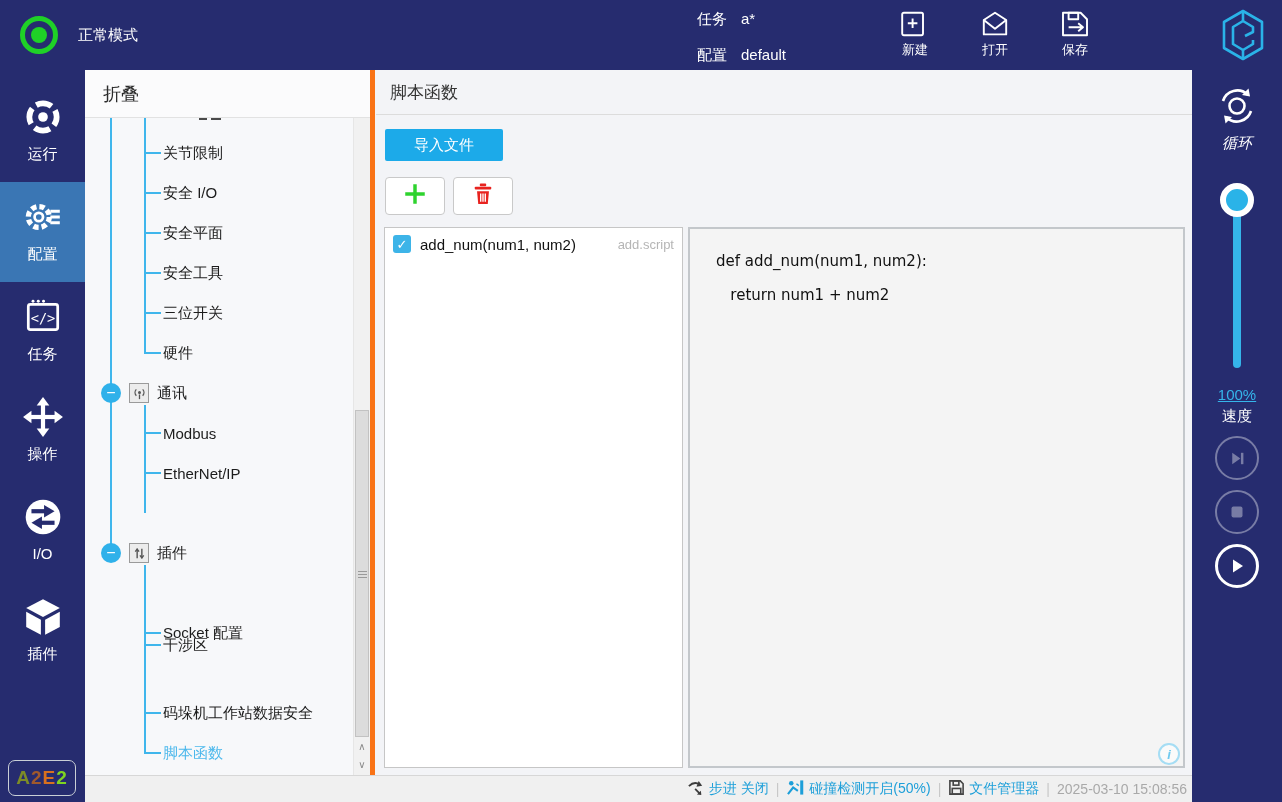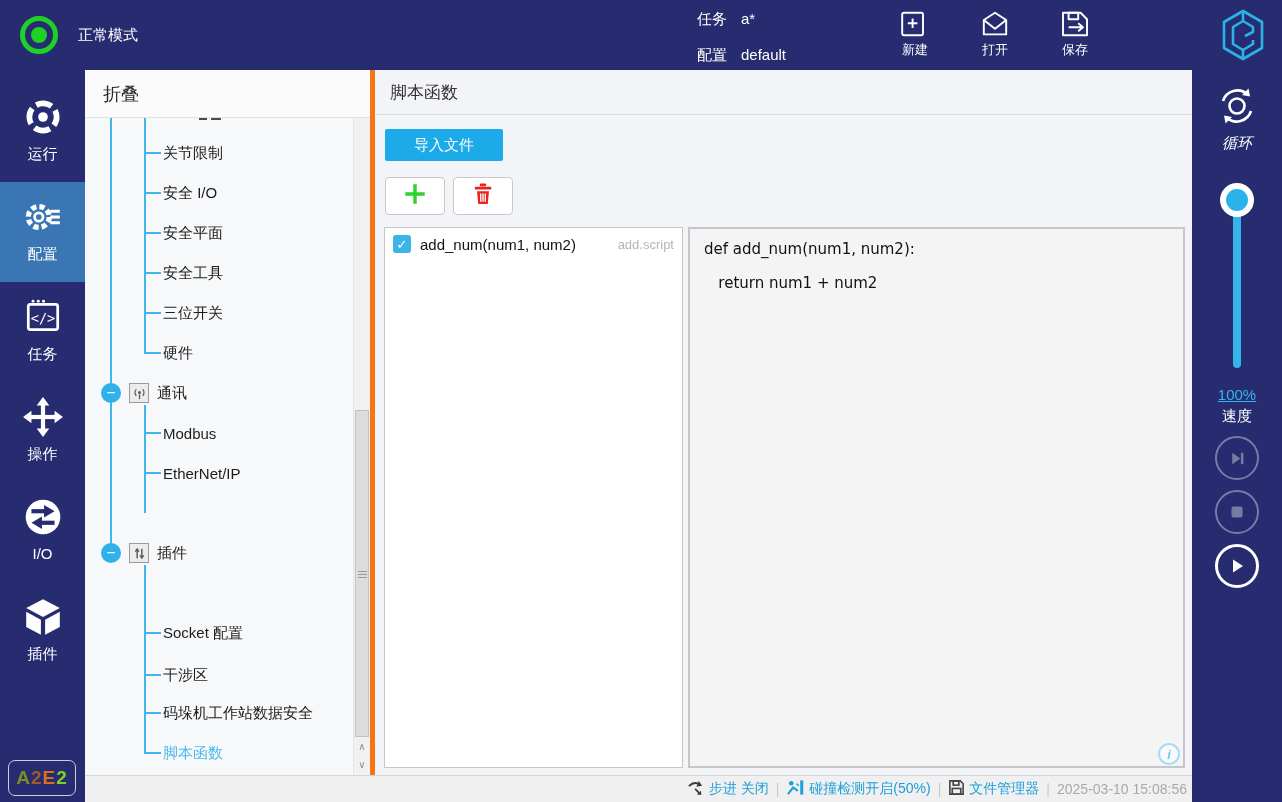--- a/index.html
+++ b/index.html
@@ -99,7 +99,7 @@
   .item-file{font-size:13px;color:#b5b5b5;}
   .code-panel{position:absolute;left:312px;top:157px;right:7px;bottom:7px;background:#f4f4f4;
               border:2px solid #c3c7cb;box-sizing:border-box;}
-  .code-pre{margin:4px;padding:8px 10px;font-size:15px;line-height:17px;color:#111;white-space:pre-wrap;
+  .code-pre{margin:16px;padding:8px 10px;font-size:15px;line-height:17px;color:#111;white-space:pre-wrap;
             font-family:"DejaVu Sans","Liberation Sans",sans-serif;}
   .info-badge{position:absolute;right:3px;bottom:1px;width:18px;height:18px;border:2px solid #a5ddf4;
               border-radius:50%;color:#6fc9ef;font-size:13px;font-style:italic;font-weight:bold;

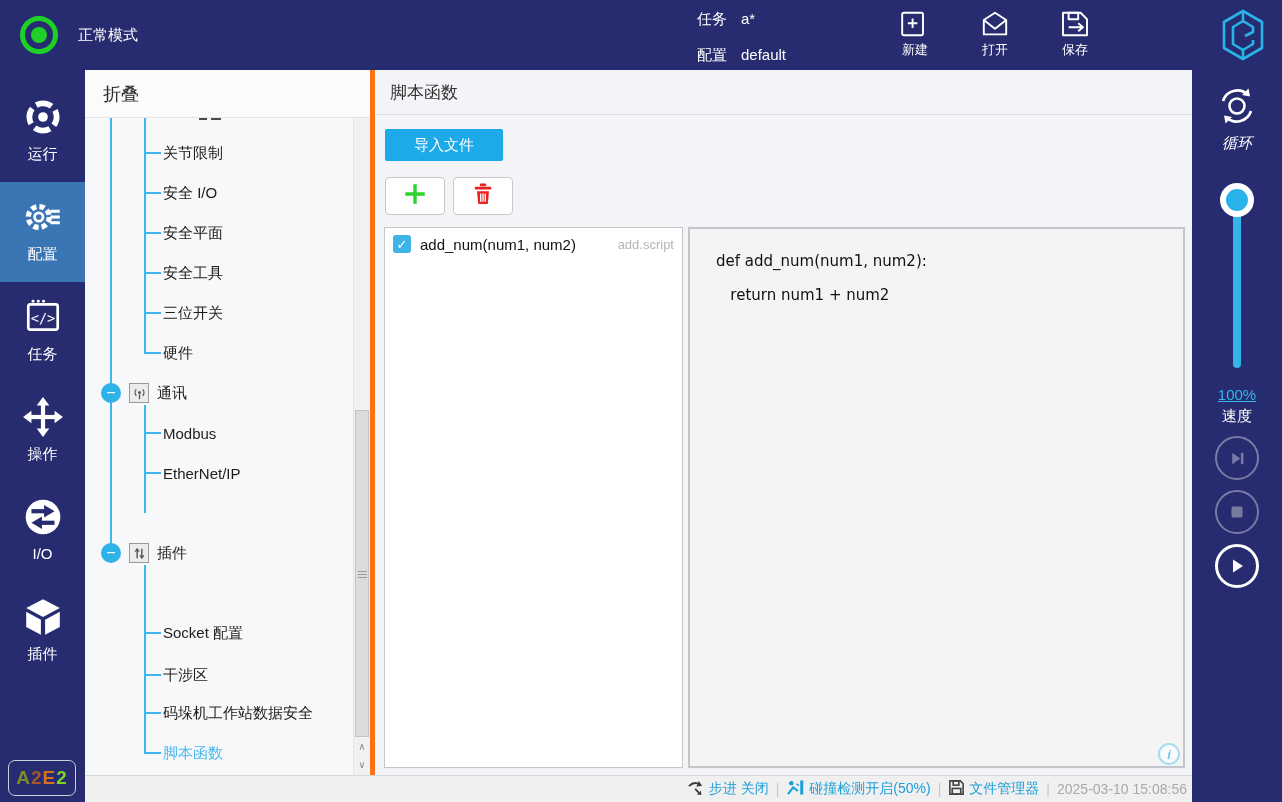--- a/index.html
+++ b/index.html
@@ -361,7 +361,7 @@
         <span class="hconn"></span>
         <span class="leaf-label">Socket 配置</span>
       </div>
-      <div class="trow" style="top:537px;">
+      <div class="trow" style="top:507px;">
         <span class="hconn"></span>
         <span class="leaf-label">干涉区</span>
       </div>

